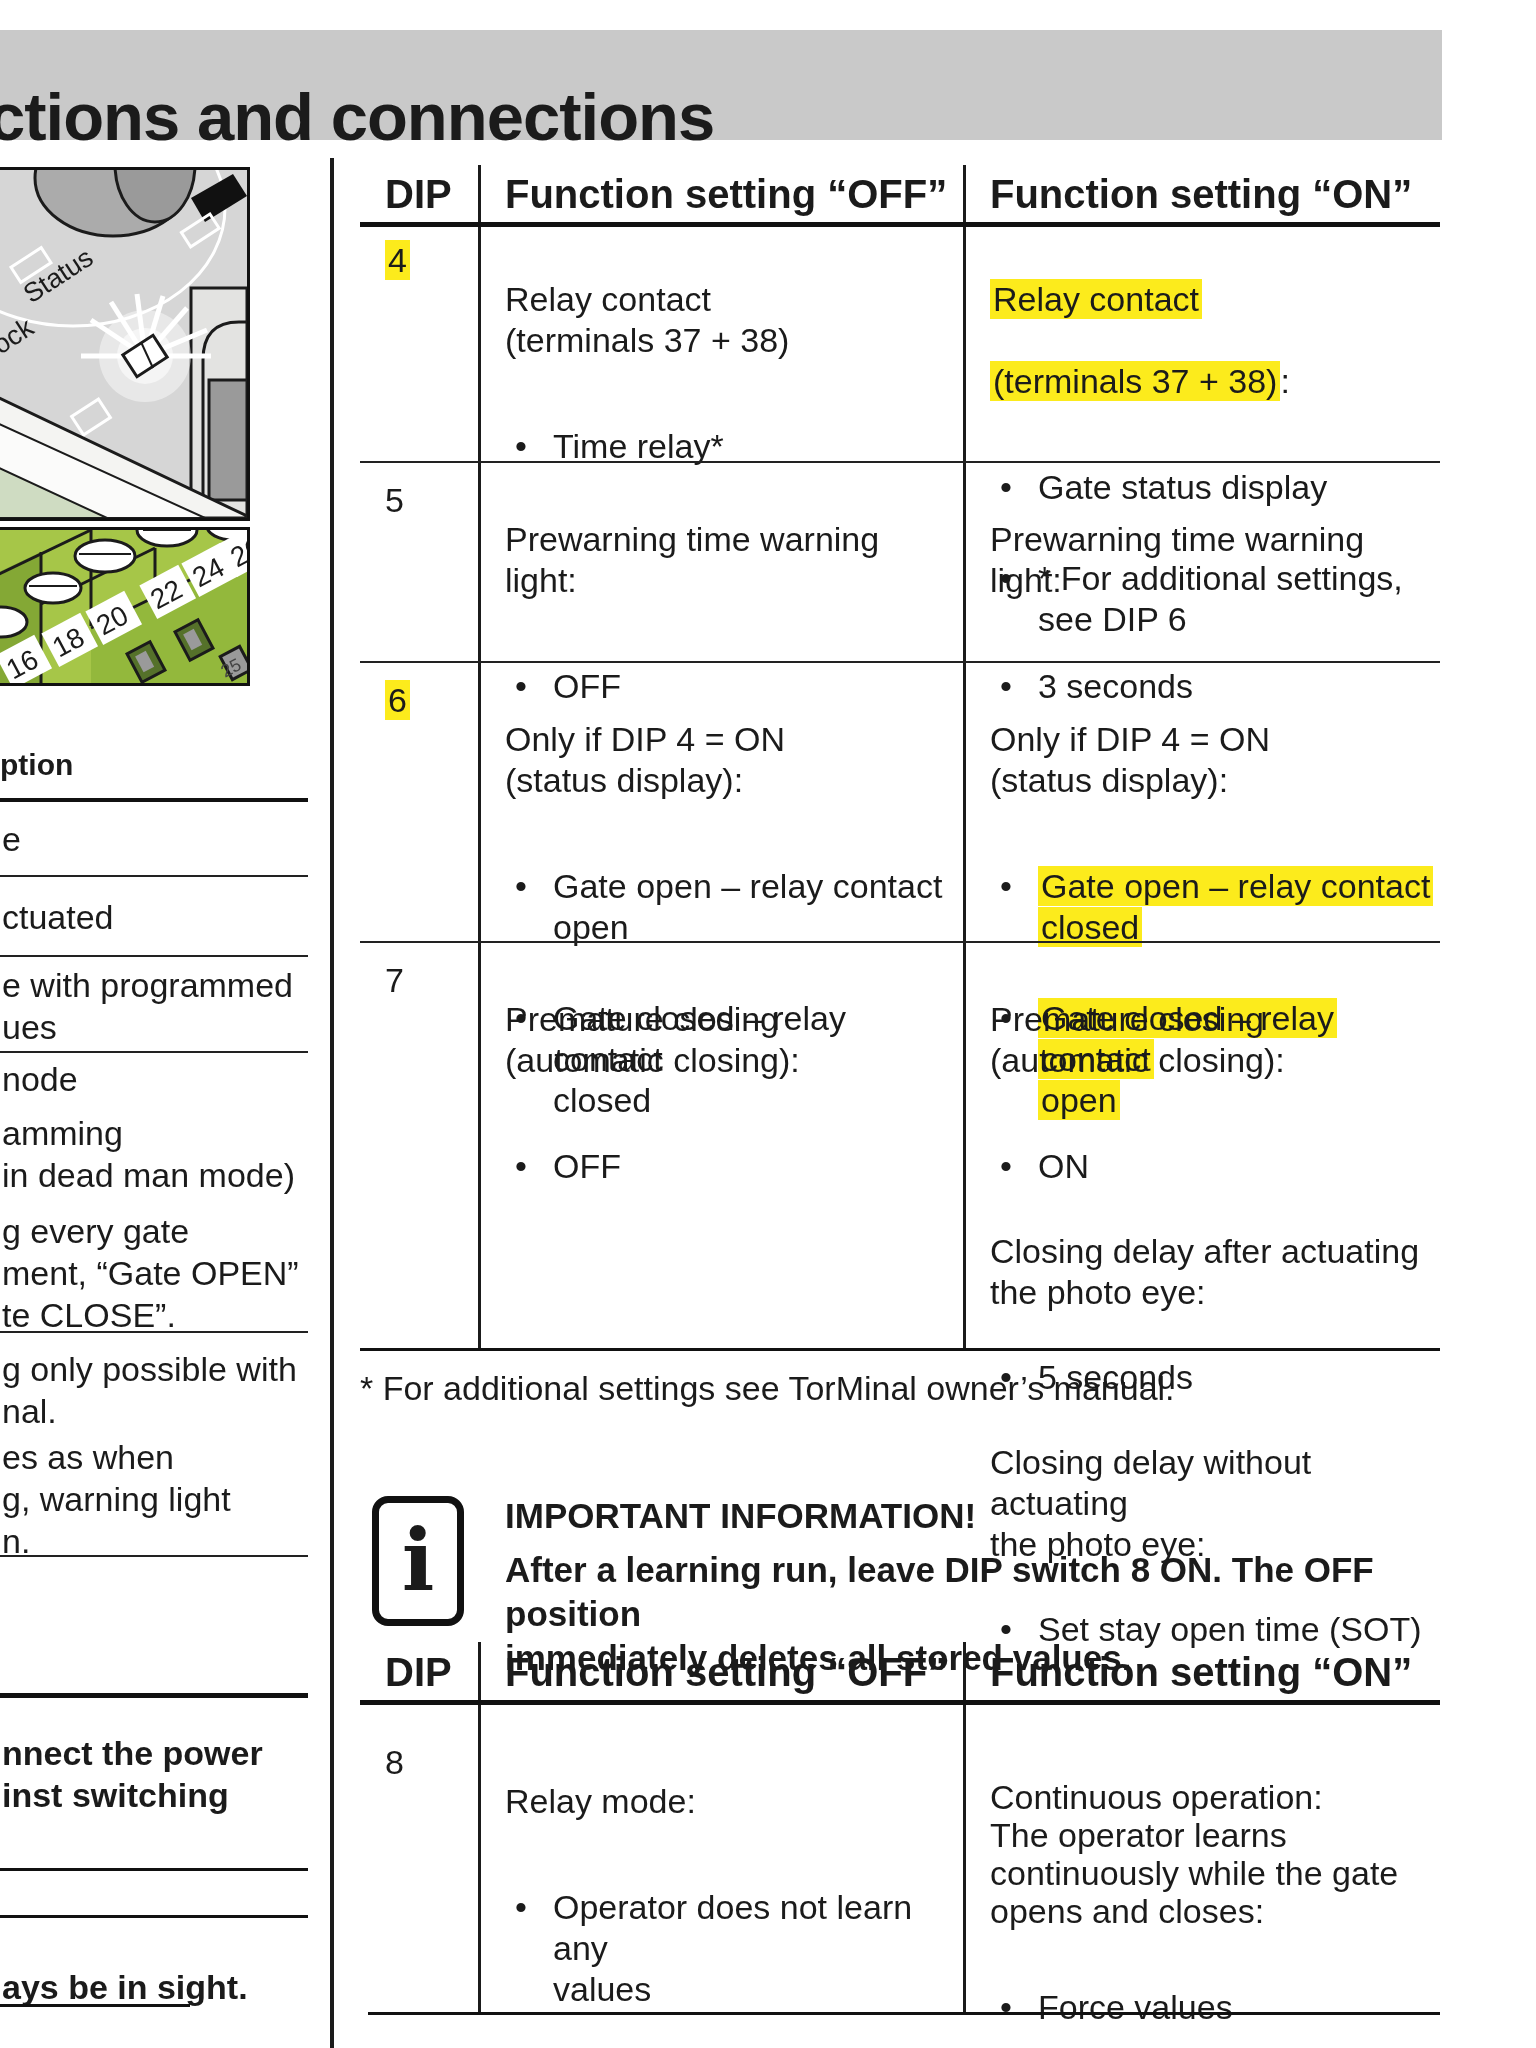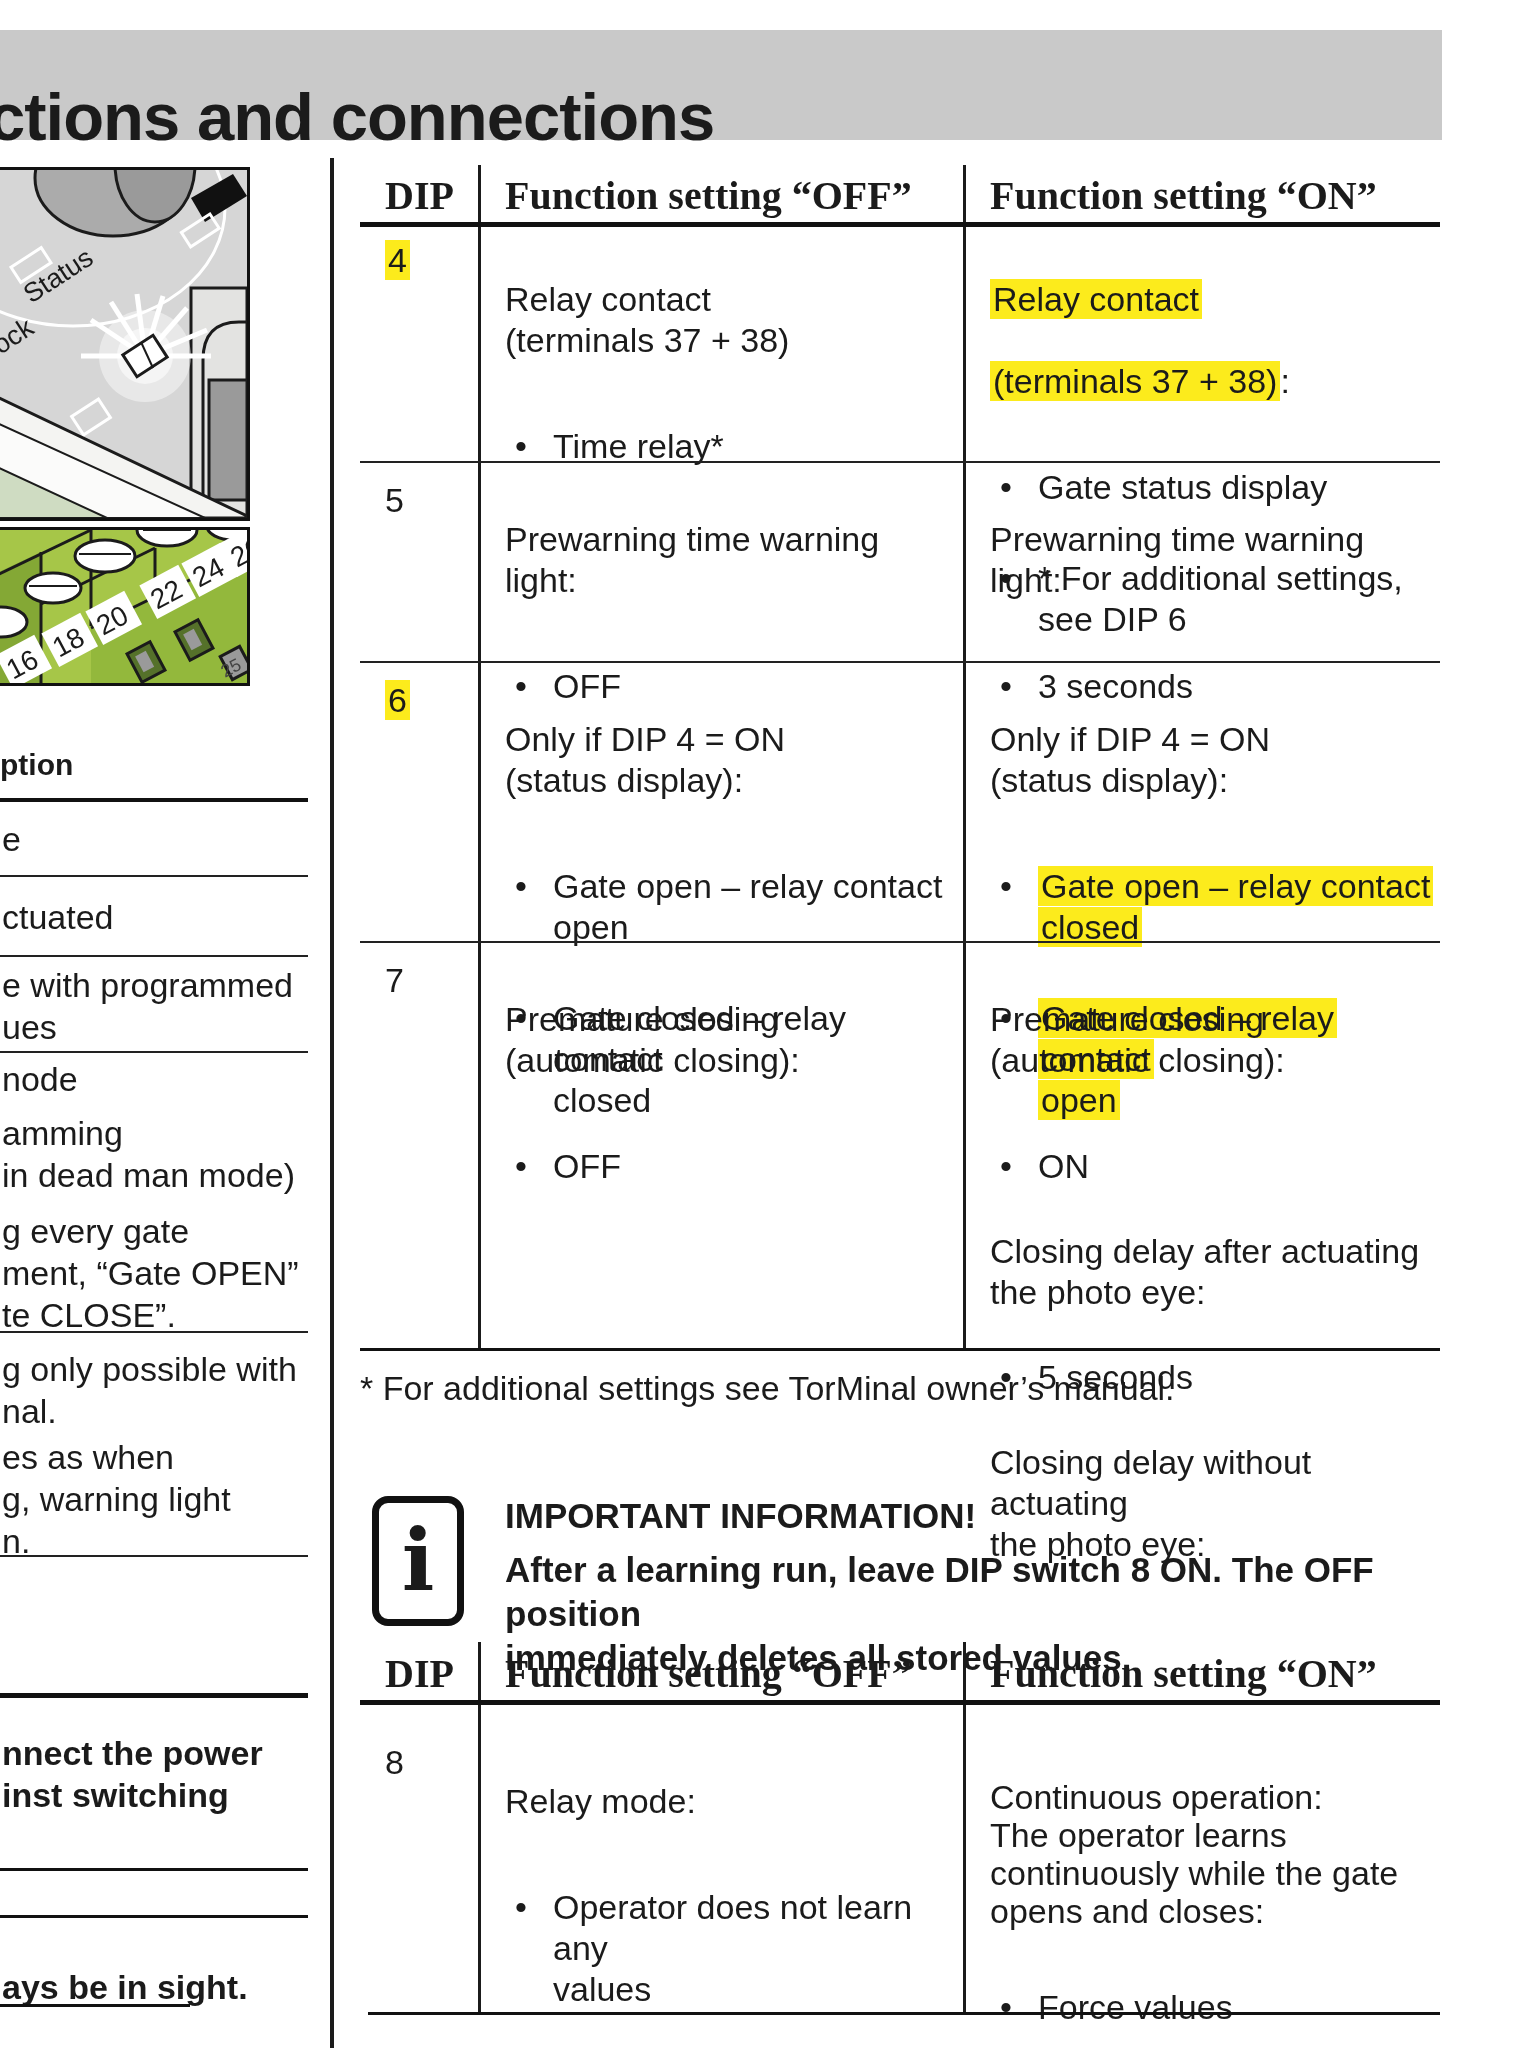--- a/index.html
+++ b/index.html
@@ -18,7 +18,7 @@
   .txt{font-size:34px;line-height:41px;white-space:pre-line;}
   .lh-sm{line-height:38px;}
   .b{font-weight:bold;}
-  .hdr{font-size:40px;font-weight:bold;white-space:nowrap;font-family:Liberation Serif, serif;}
+  .hdr{font-size:40px;font-weight:bold;white-space:nowrap;}
   .hl{background:#fceb1c;box-decoration-break:clone;-webkit-box-decoration-break:clone;padding:1px 3px;}
   .dipnum{font-size:34px;line-height:41px;}
   .cell{position:absolute;}

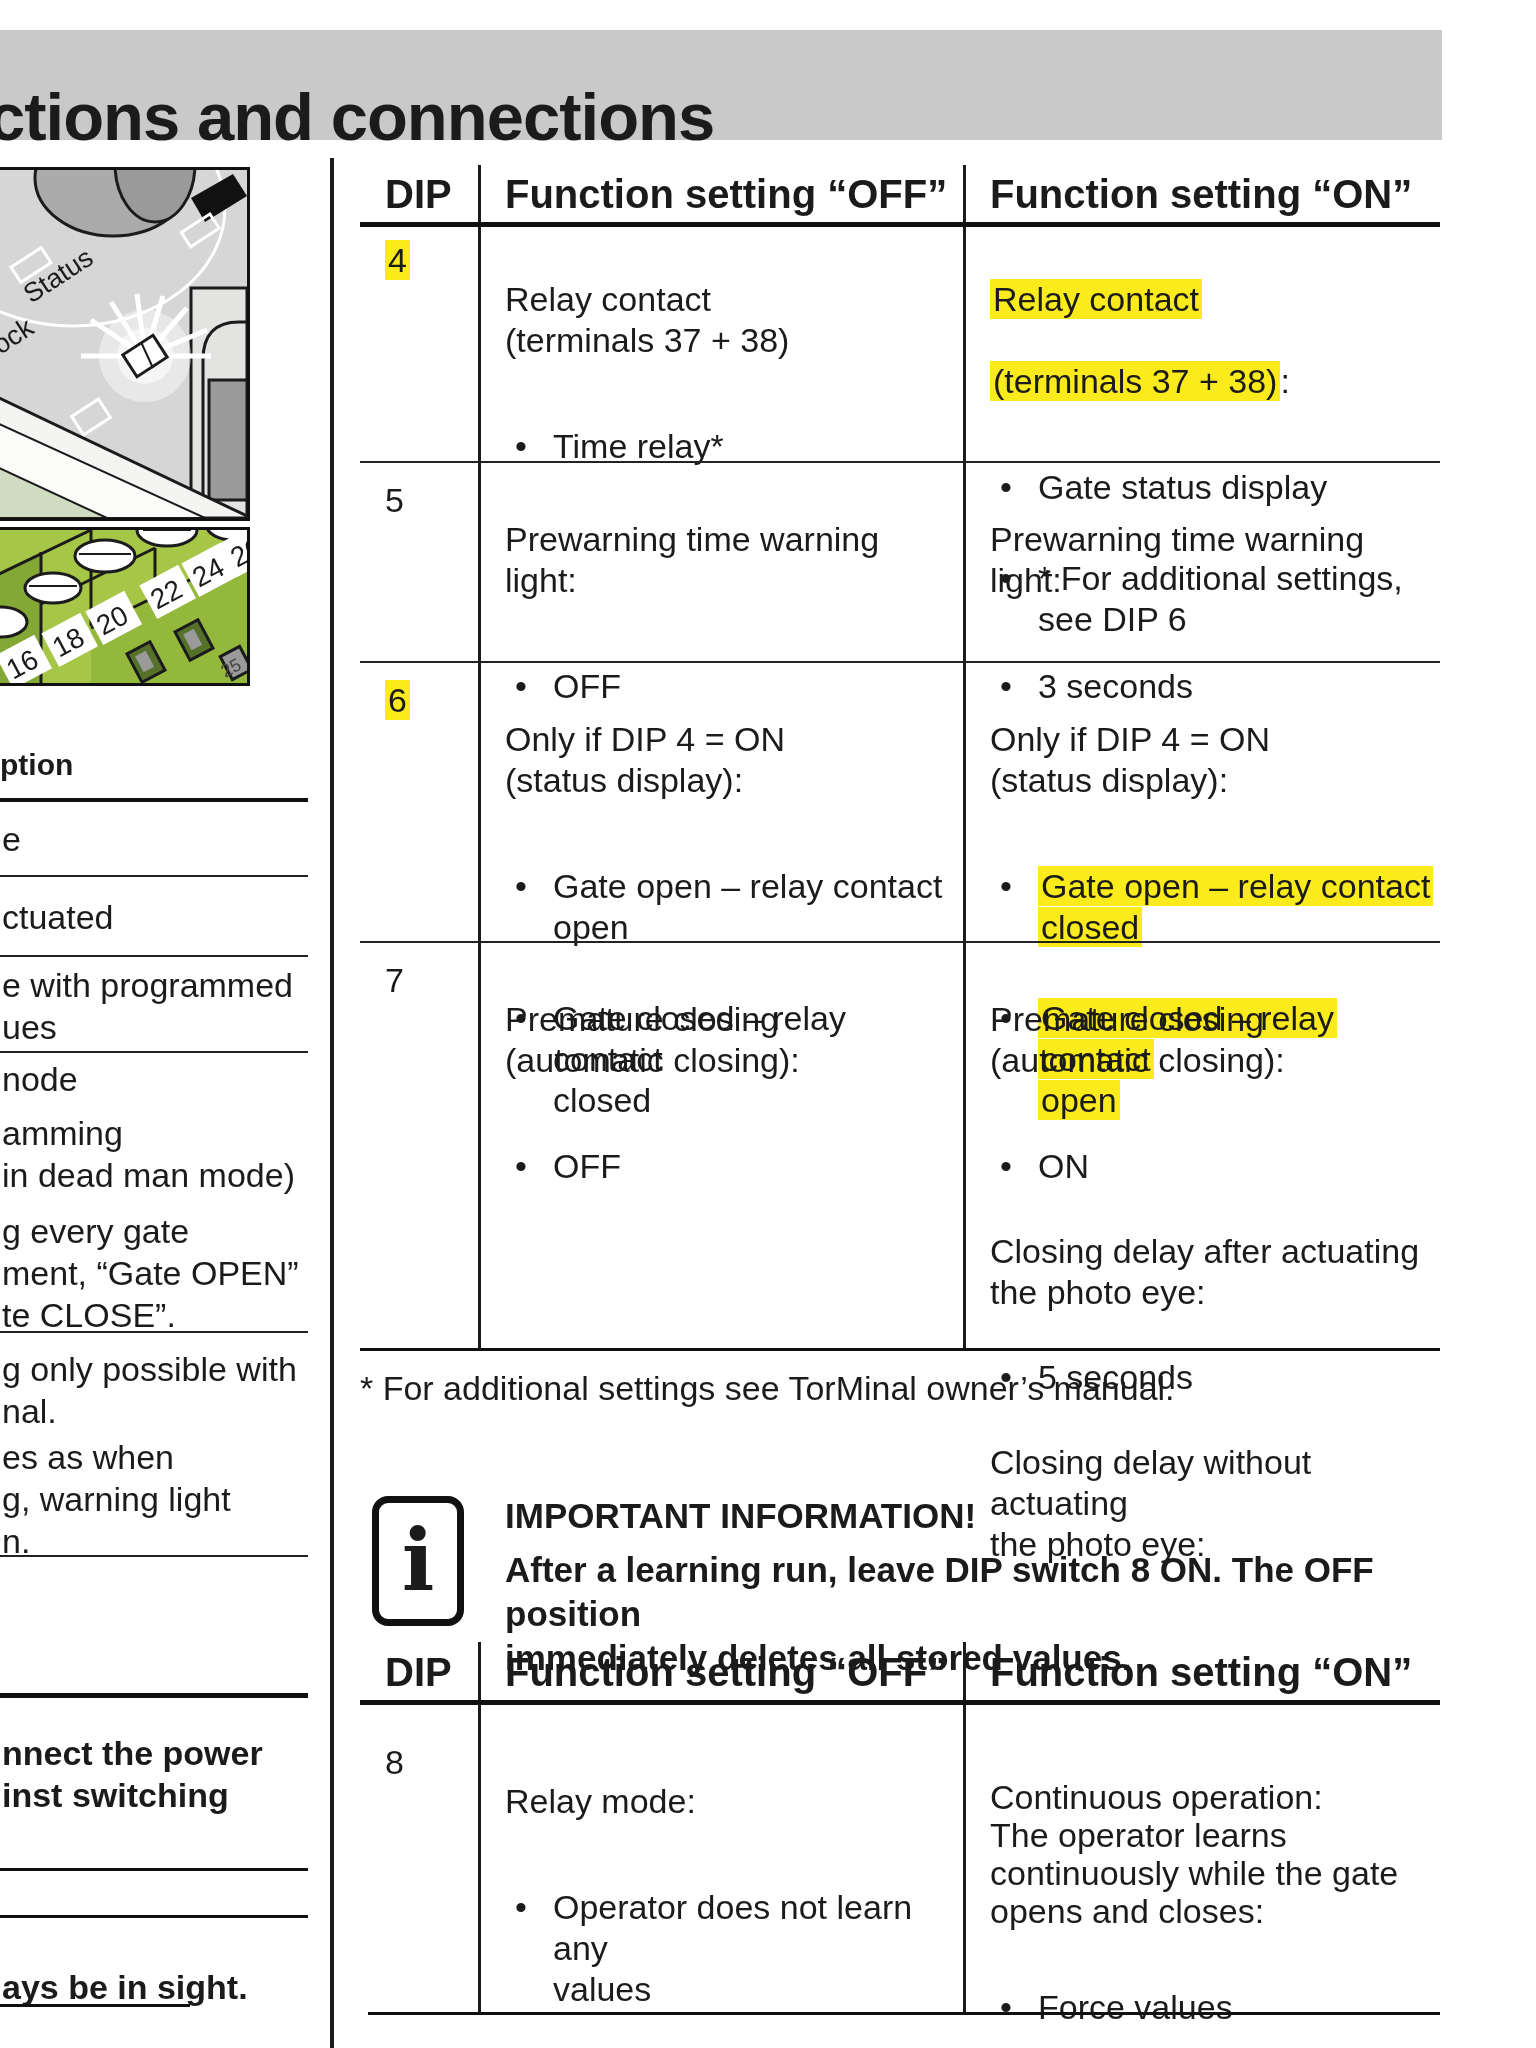--- a/index.html
+++ b/index.html
@@ -253,6 +253,7 @@
   <div class="bullet mt-xs">5 seconds</div>
   <div class="mt-xs">Closing delay without actuating
 the photo eye:</div>
+  <div class="bullet mt-xs">Set stay open time (SOT)</div>
 </div>
 <div class="abs hline-med" style="left:360px;top:1348px;width:1080px;"></div>
 

